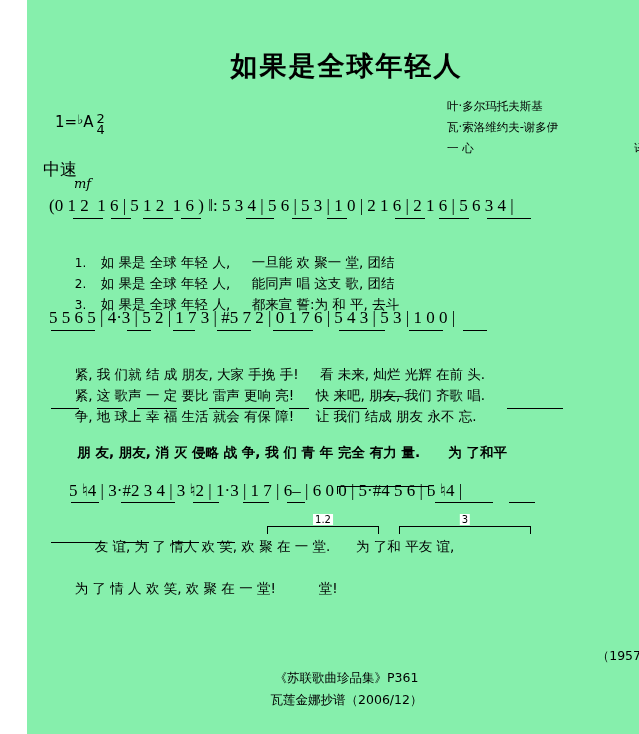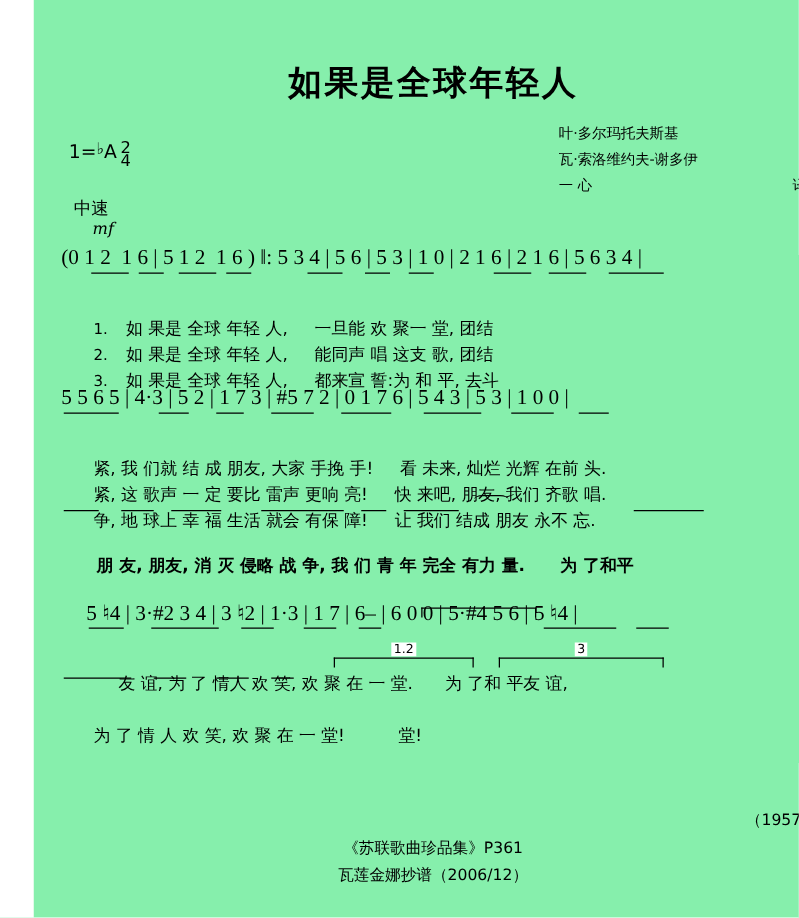--- a/index.html
+++ b/index.html
@@ -73,8 +73,8 @@
   .tempo {
     position: absolute;
     top: 158px;
-    left: 32px;
-    font-size: 14px;
+    left: 16px;
+    font-size: 17px;
     color: #000;
   }
   .dyn {

